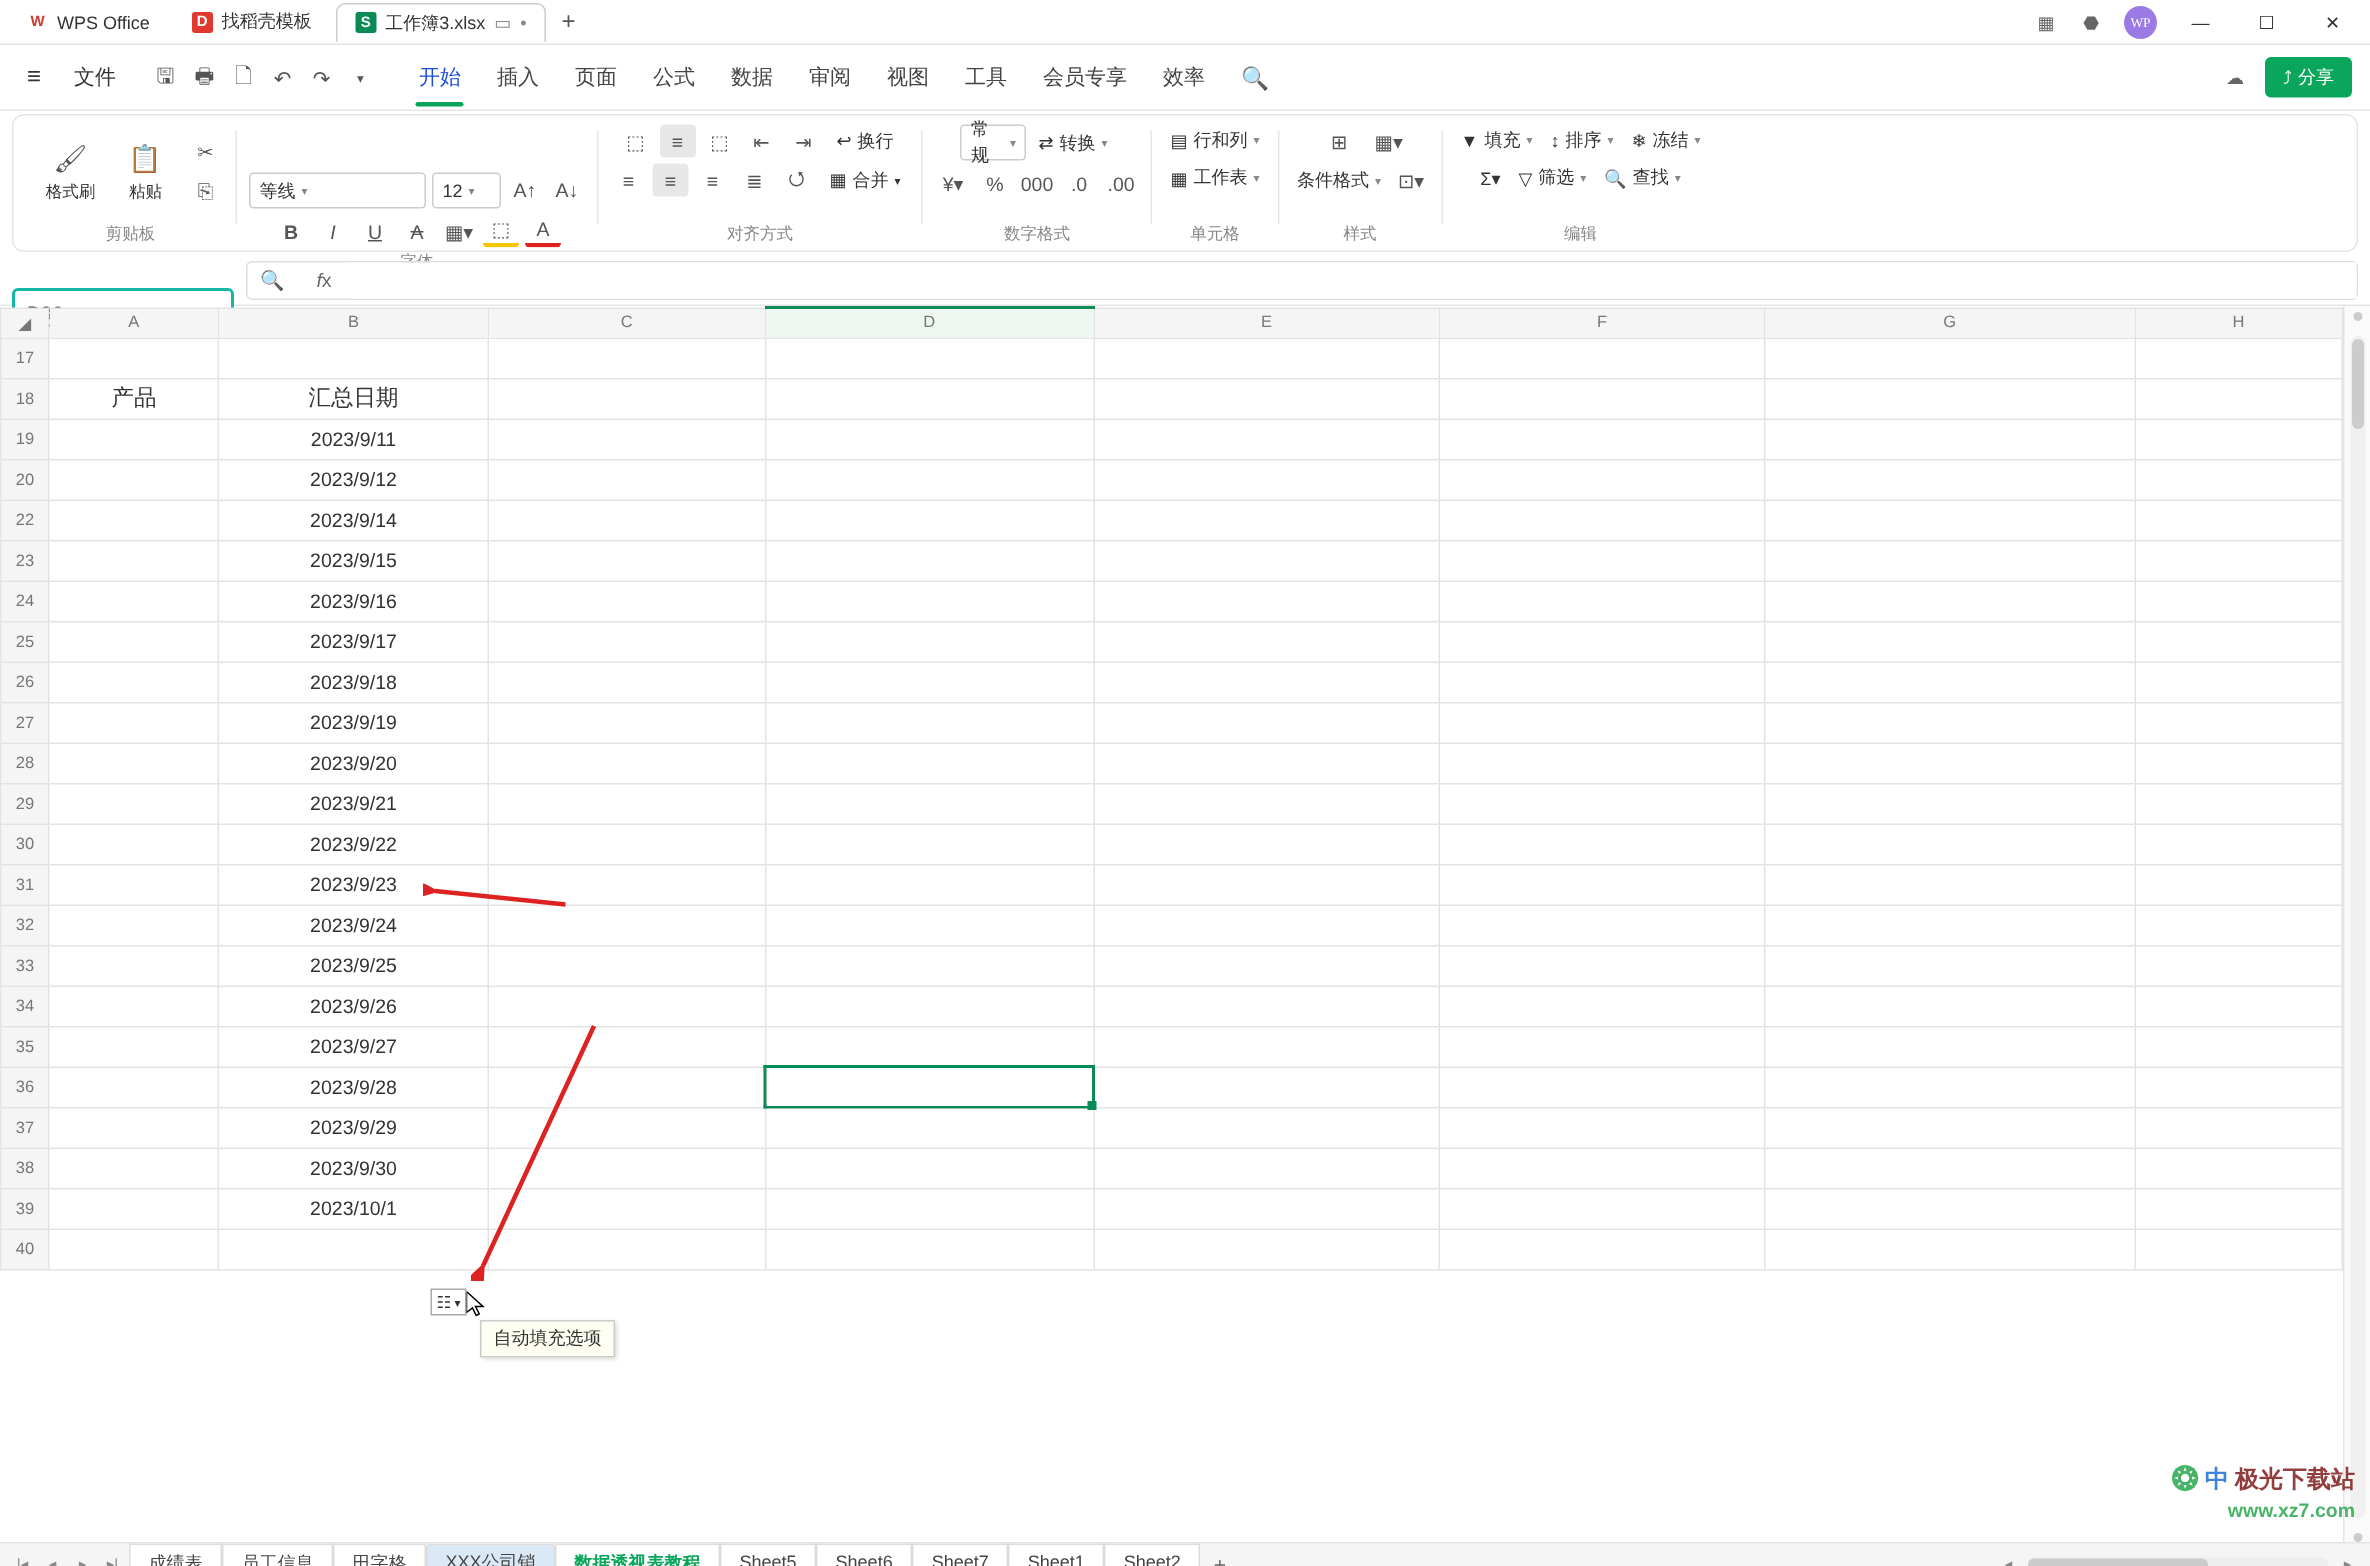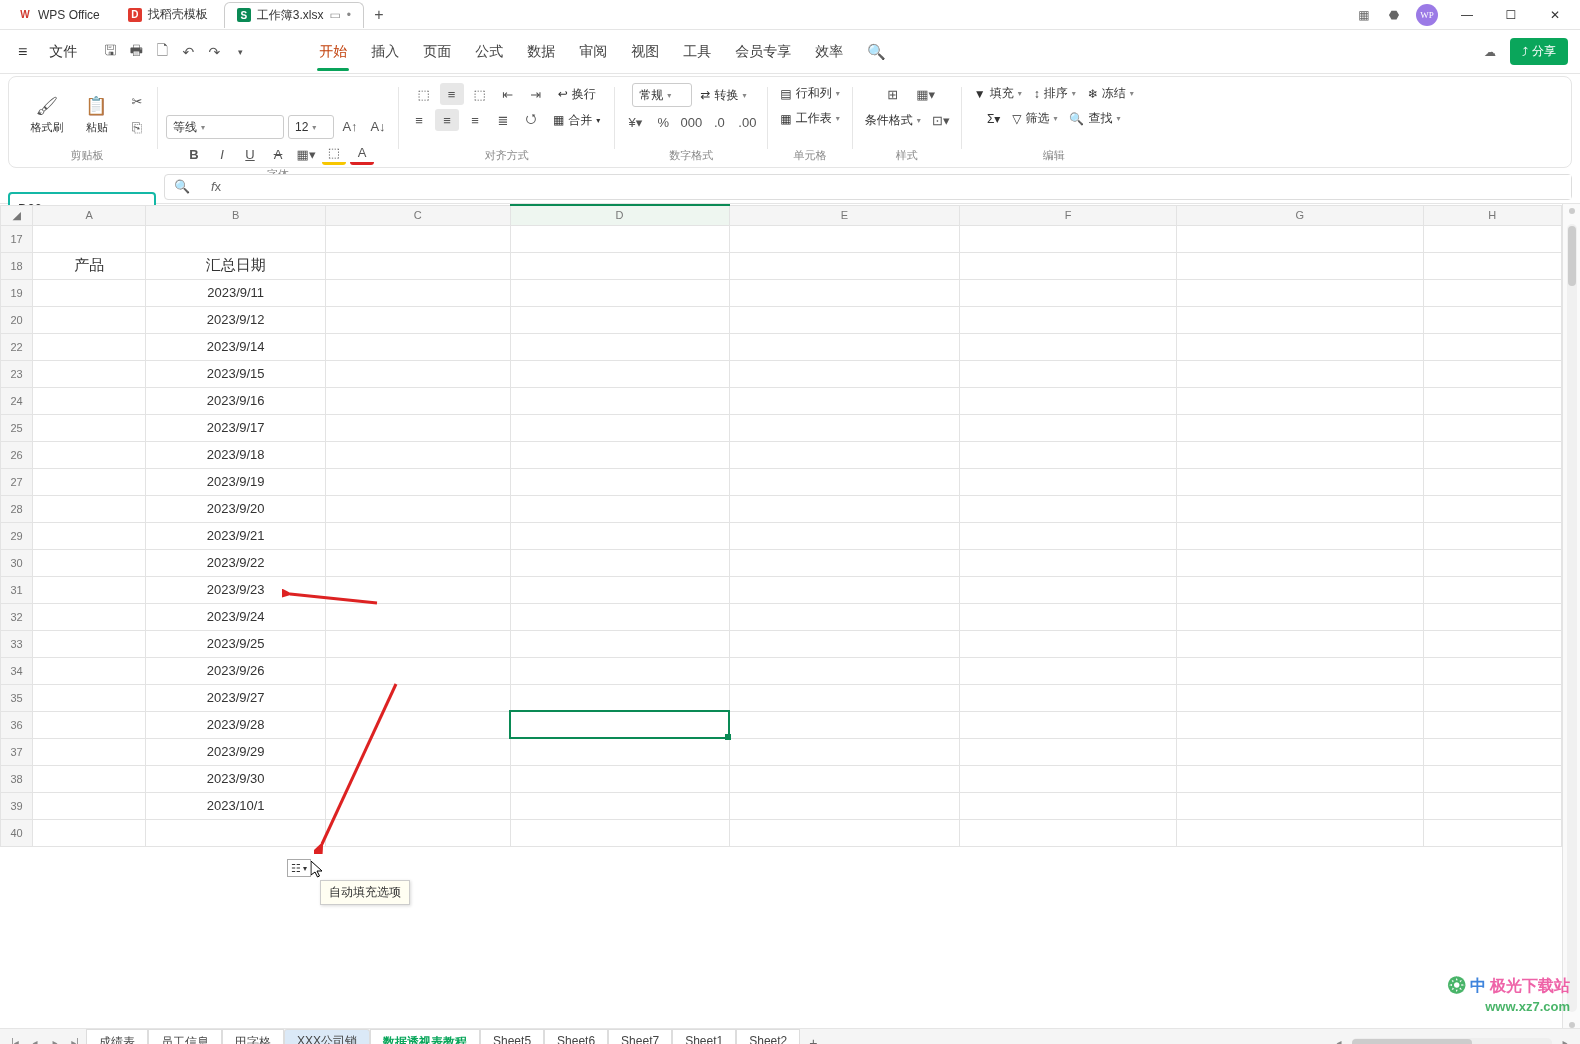--- a/index.html
+++ b/index.html
@@ -26,7 +26,7 @@
     .qat .ico{ width:18px;height:18px;display:flex;align-items:center;justify-content:center;color:#555;cursor:pointer;font-size:14px; }
     .menu-tabs{ display:flex; gap:20px; margin-left:14px; }
     .menu-tab{ font-size:14px; padding:10px 2px; cursor:pointer; color:#444; position:relative; }
-    .menu-tab.active{ color:#c2410c;margin-left:40px; }
+    .menu-tab.active{ color:#1d4ed8; }
     .menu-tab.active::after{ content:""; position:absolute; left:0; right:0; bottom:0; height:3px; background:#09a35a; border-radius:2px; }
     .menu-right{ margin-left:auto; display:flex; align-items:center; gap:12px; }
     .share-btn{ background:#0aa65b; color:#fff; padding:5px 12px; border-radius:4px; display:flex; align-items:center; gap:4px; font-size:12px; cursor:pointer; }

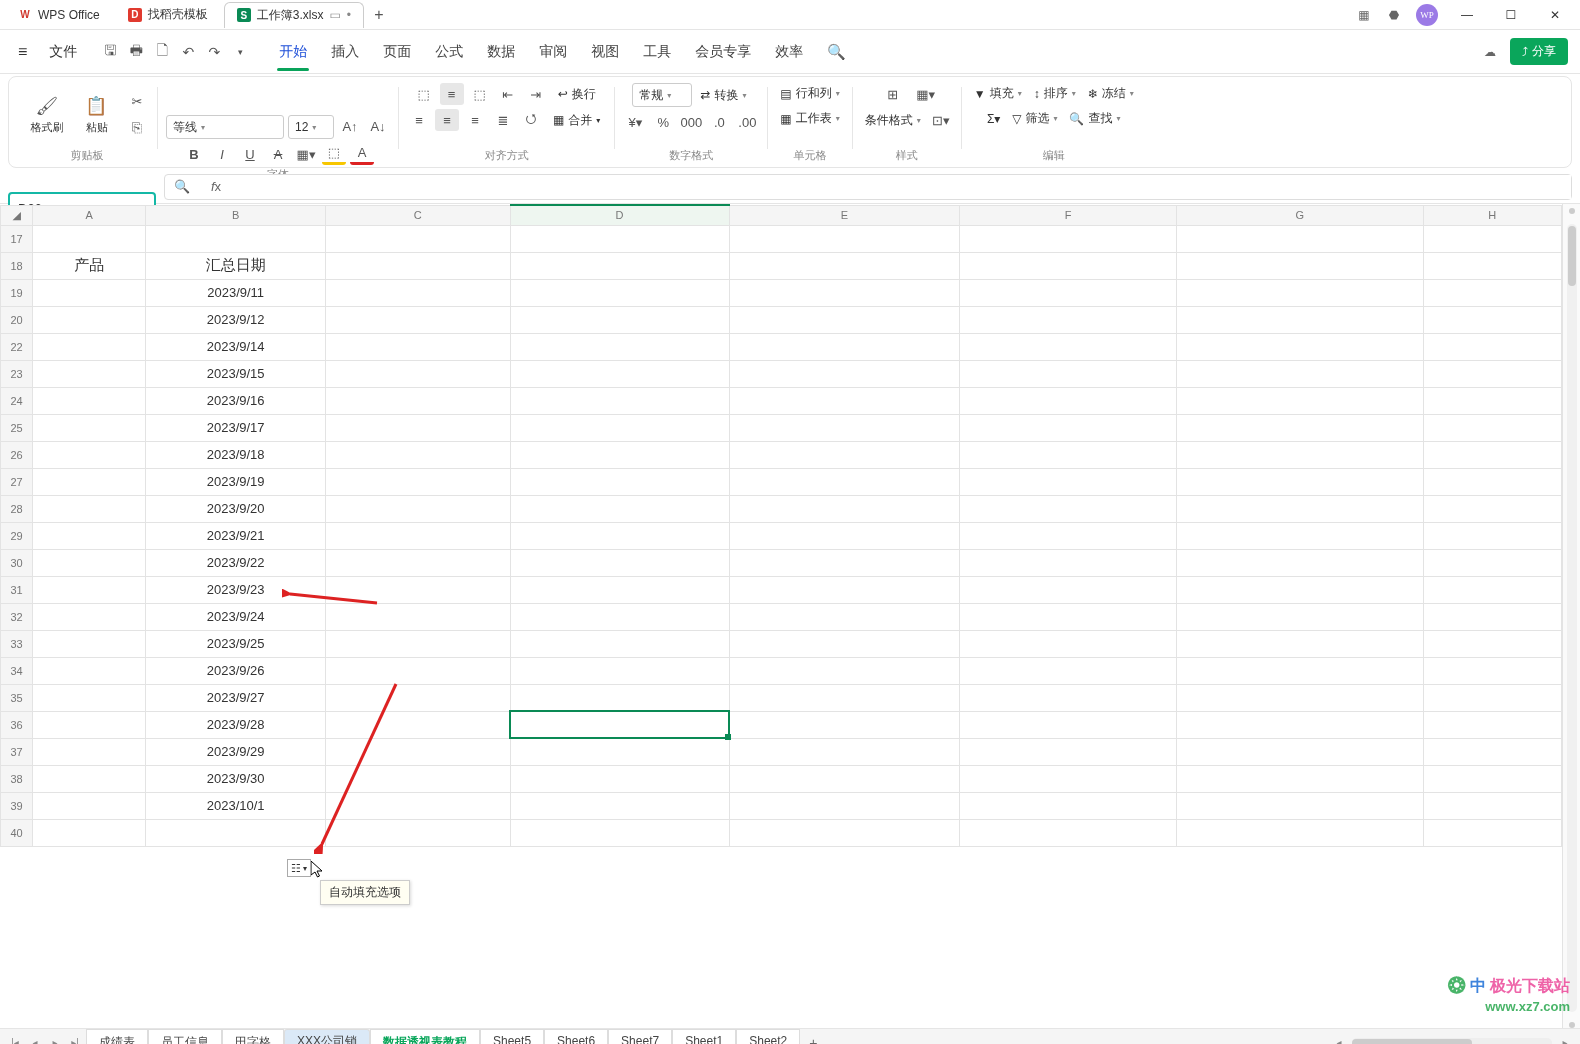--- a/index.html
+++ b/index.html
@@ -247,7 +247,7 @@
   <div class="grp">
     <div class="grp-body rows">
       <div class="row">
-        <div class="sel" style="width:60px">
+        <div class="sel" style="width:44px">
             <span>常规</span>
             <span class="car">▾</span>
           </div>

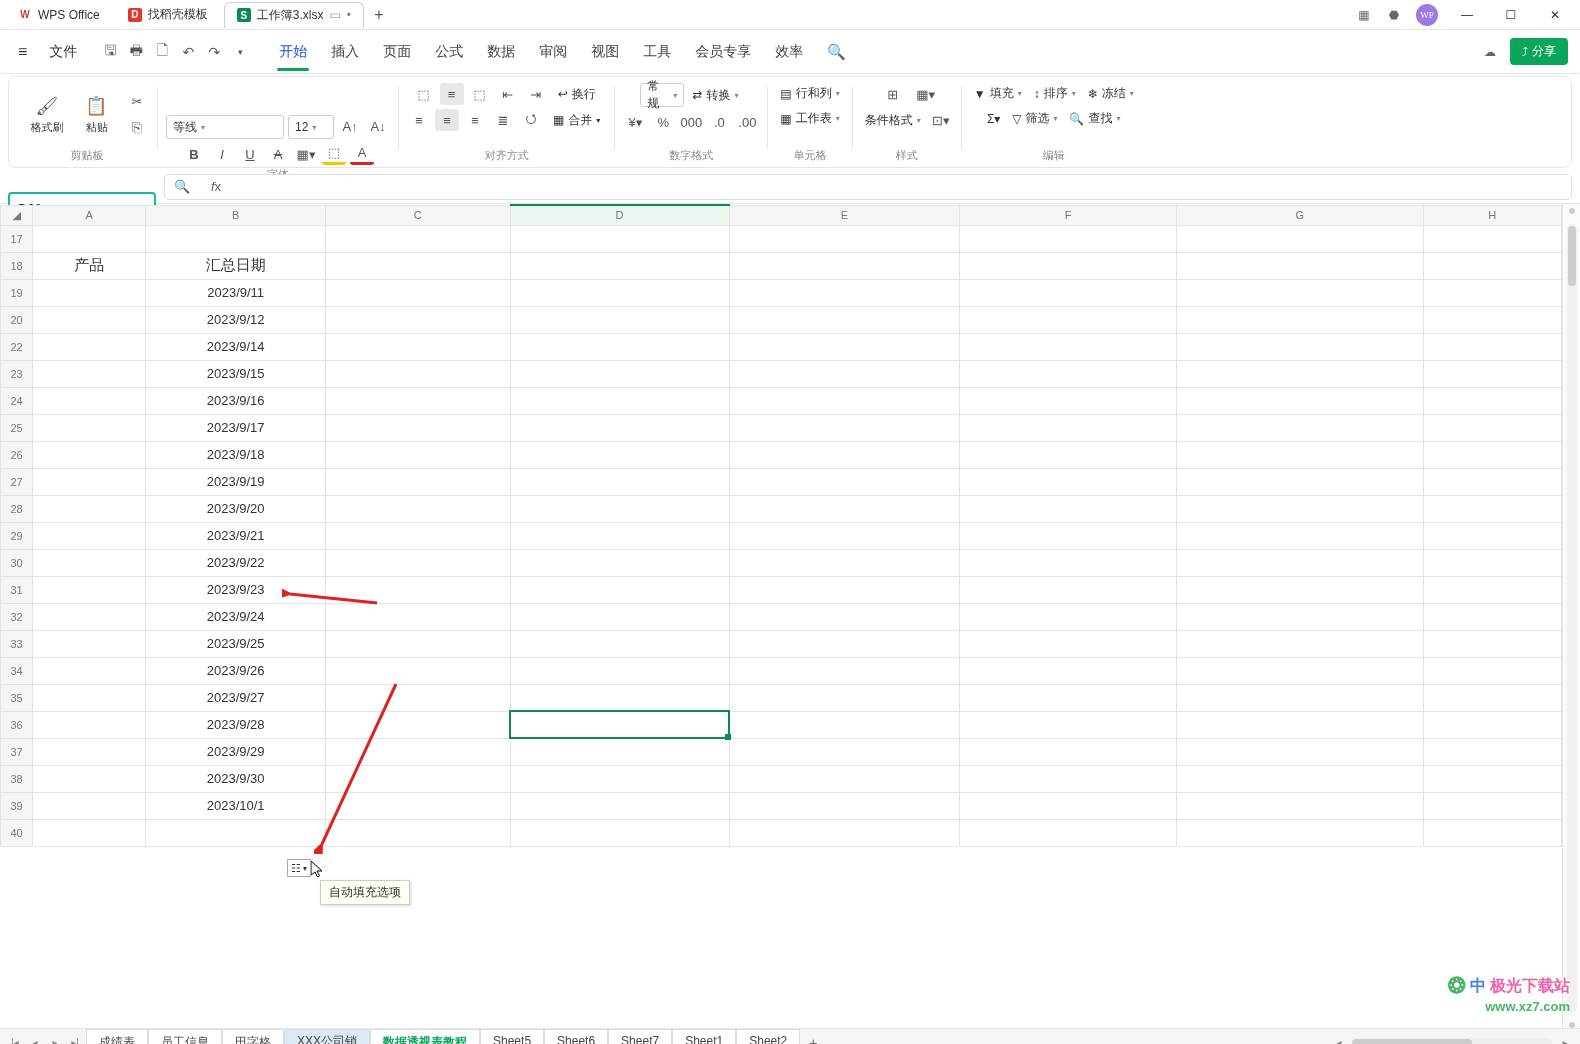--- a/index.html
+++ b/index.html
@@ -702,7 +702,7 @@
   <div class="wm-top">
     <span style="color:#2aa84f;font-size:22px">❂</span>
     <span style="color:#1e6fd6">中</span>
-    <span style="color:#ec4899">极光下载站</span>
+    <span style="color:#7f1d1d">极光下载站</span>
   </div>
   <div class="wm-url">www.xz7.com</div>
 </div>

